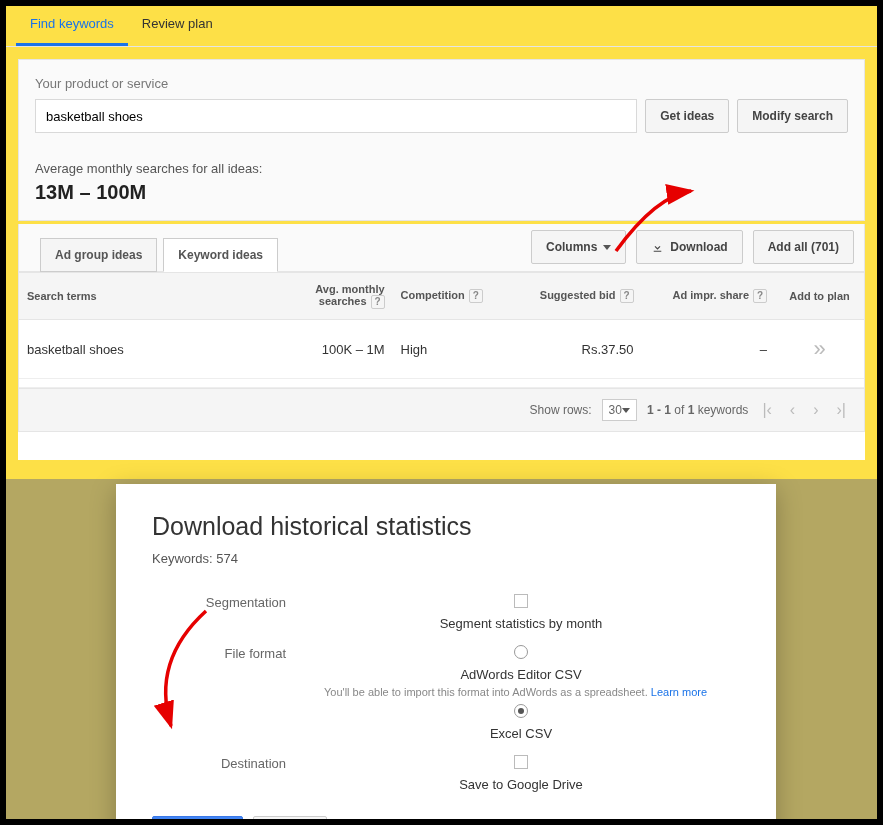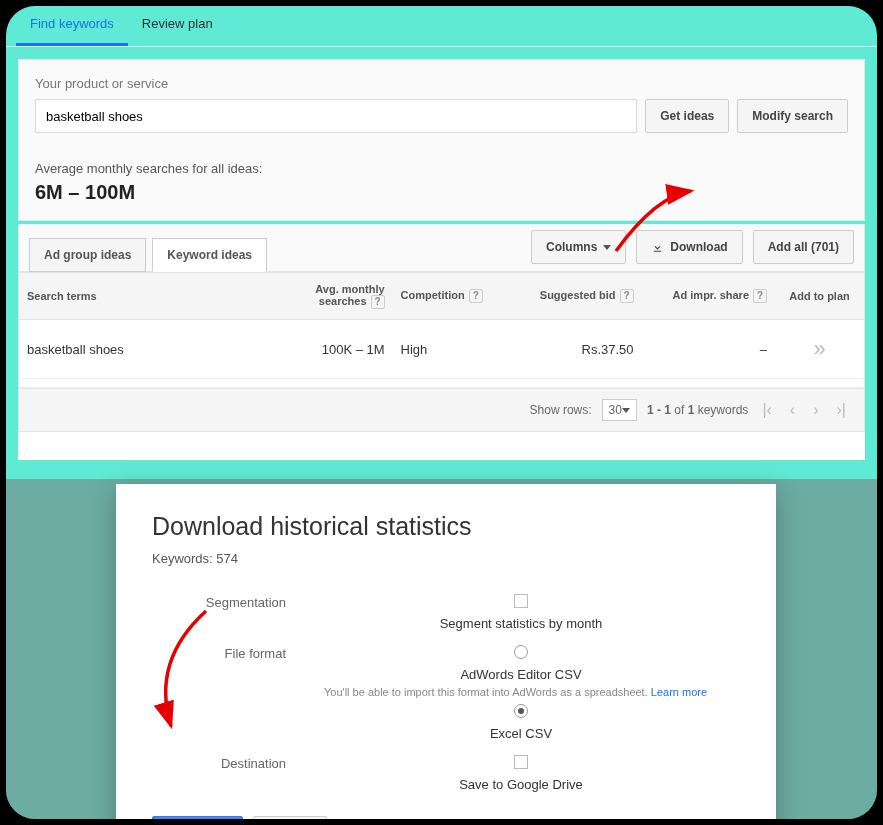--- a/index.html
+++ b/index.html
@@ -12,12 +12,11 @@
     width: 883px;
   }
   .frame {
-    background: #5eead4;
+    background: #fde047;
     width: 100%;
     height: 813px;
     position: relative;
     overflow: hidden;
-    border-radius: 29px;
   }
   
   .top-tabs {

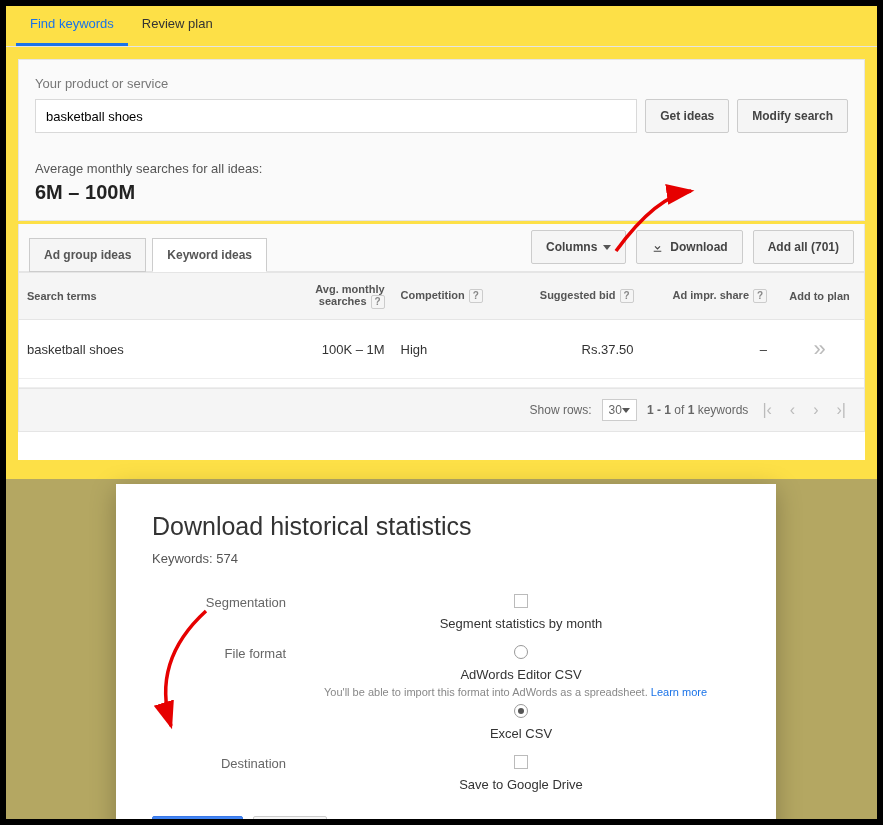--- a/index.html
+++ b/index.html
@@ -301,7 +301,7 @@
       <button class="btn">Modify search</button>
     </div>
     <div class="stats-label">Average monthly searches for all ideas:</div>
-    <div class="stats-value">6M – 100M</div>
+    <div class="stats-value">13M – 100M</div>
   </div>
 
   <div class="results">

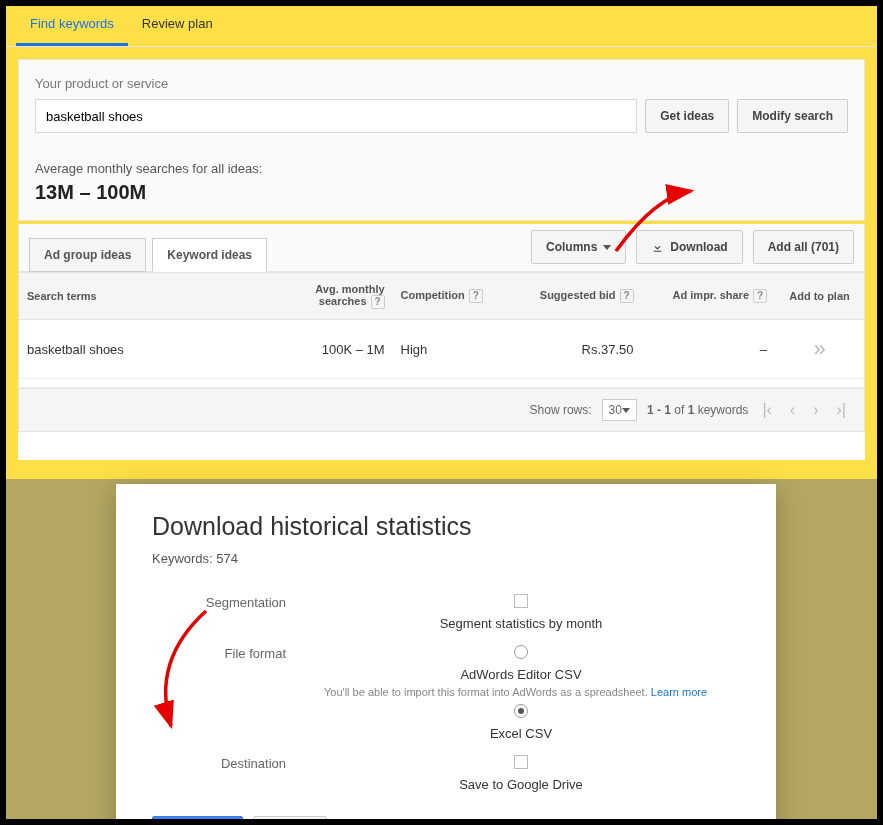--- a/index.html
+++ b/index.html
@@ -96,7 +96,7 @@
     position: relative;
     height: 48px;
   }
-  .idea-tabs { display: flex; }
+  .idea-tabs { display: flex; margin-left: 11px; }
   .idea-tab {
     padding: 9px 14px;
     border: 1px solid #ccc;

